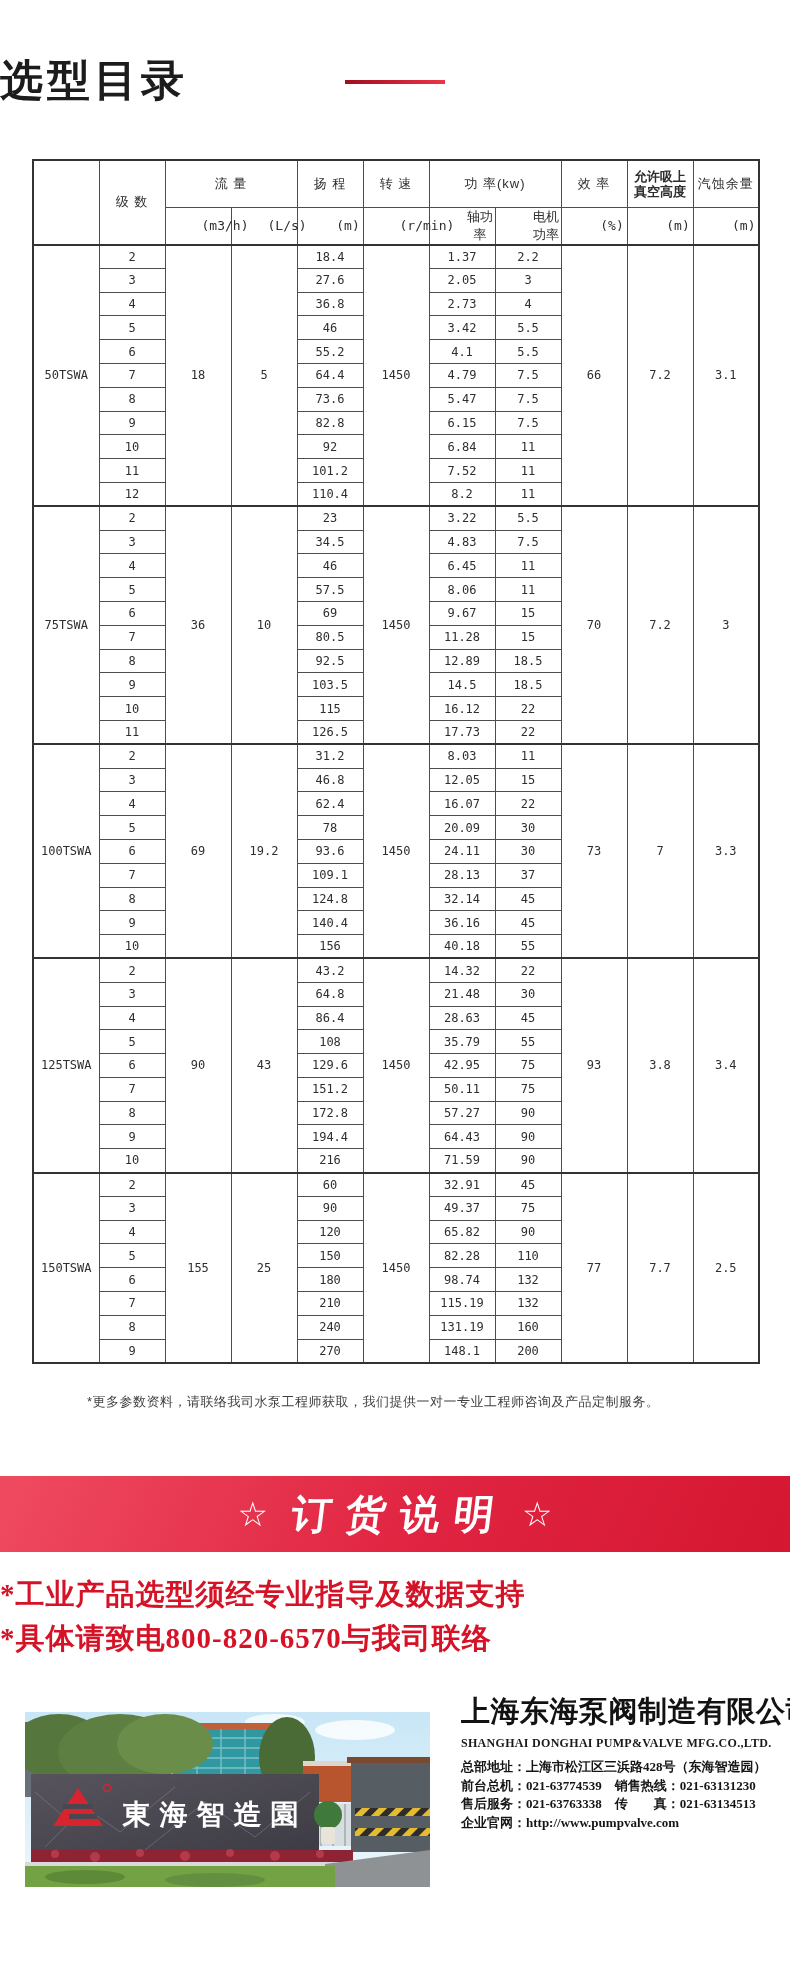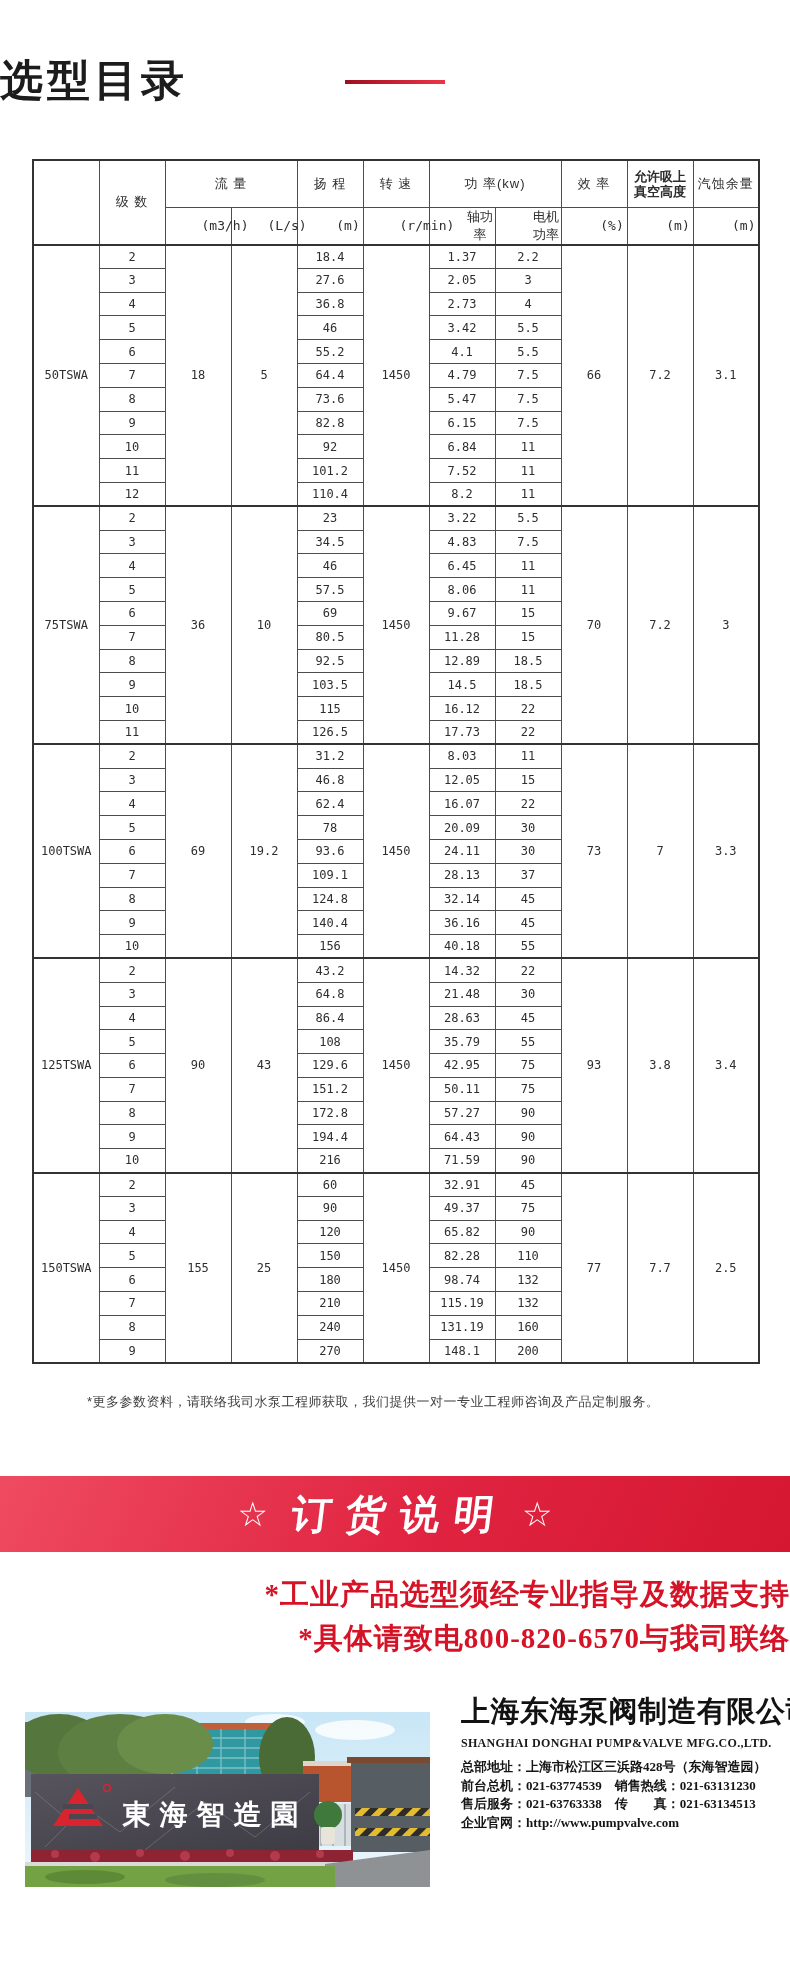--- a/index.html
+++ b/index.html
@@ -37,7 +37,7 @@
   .banner .banner-text{color:#ffffff;font-size:40px;font-weight:bold;letter-spacing:14px;
     display:inline-block;transform:skewX(-7deg);padding-left:10px;}
   
-  .notices{position:absolute;top:1572px;left:0;width:790px;text-align:right;
+  .notices{position:absolute;top:1572px;left:0;width:790px;text-align:left;
     color:#d51226;font-weight:bold;font-family:"Liberation Serif",serif;
     font-size:29px;line-height:44px;letter-spacing:1px;}
   

